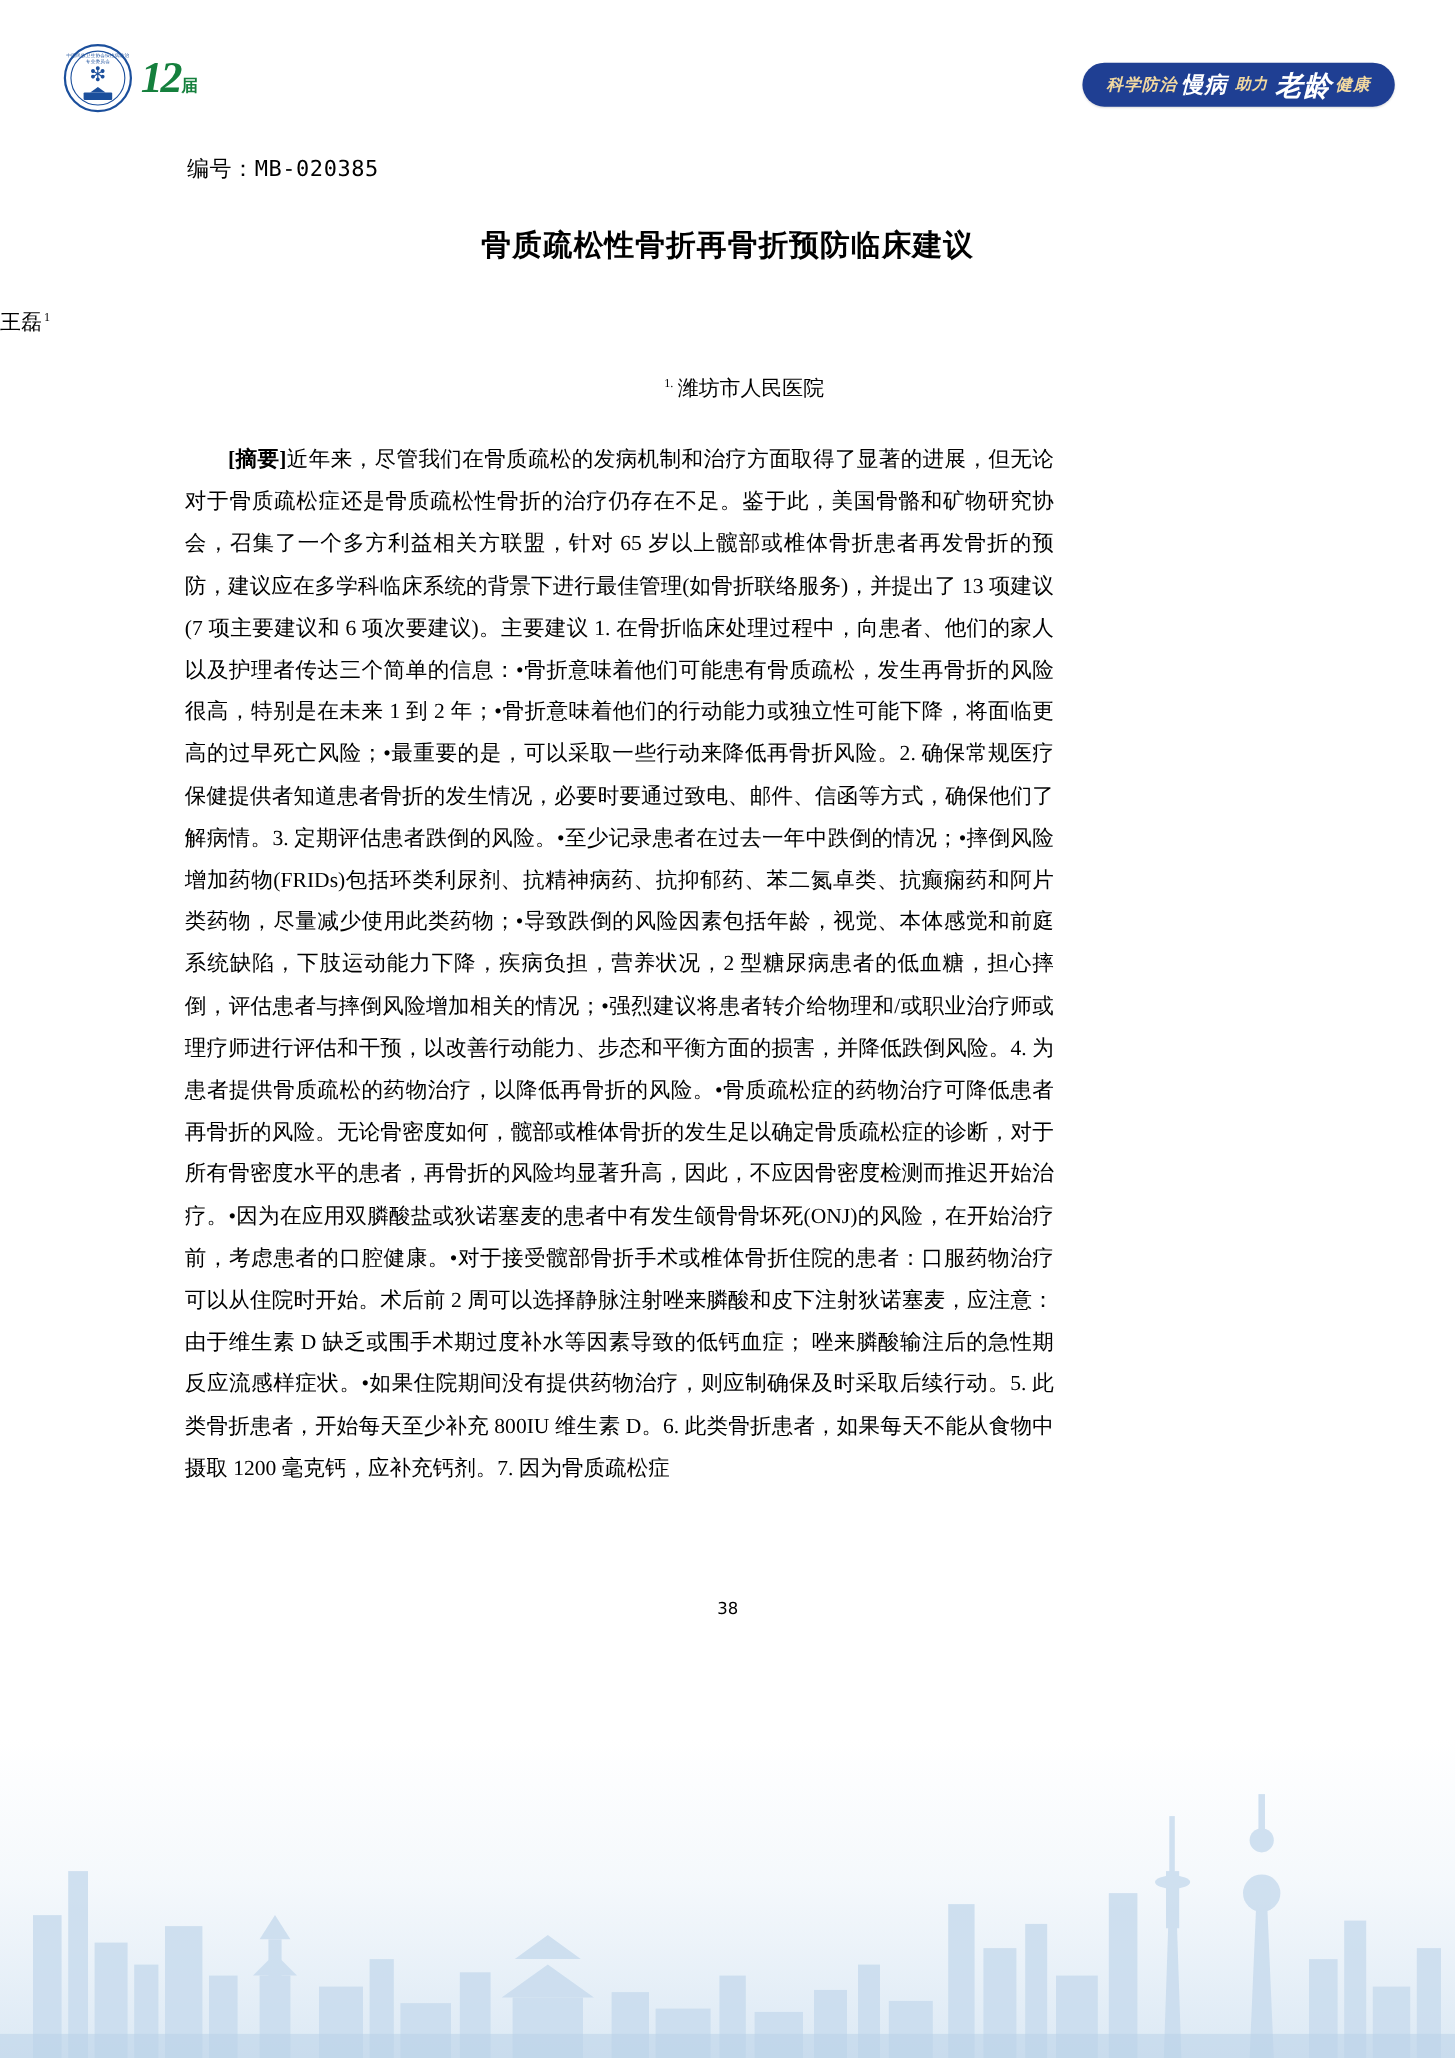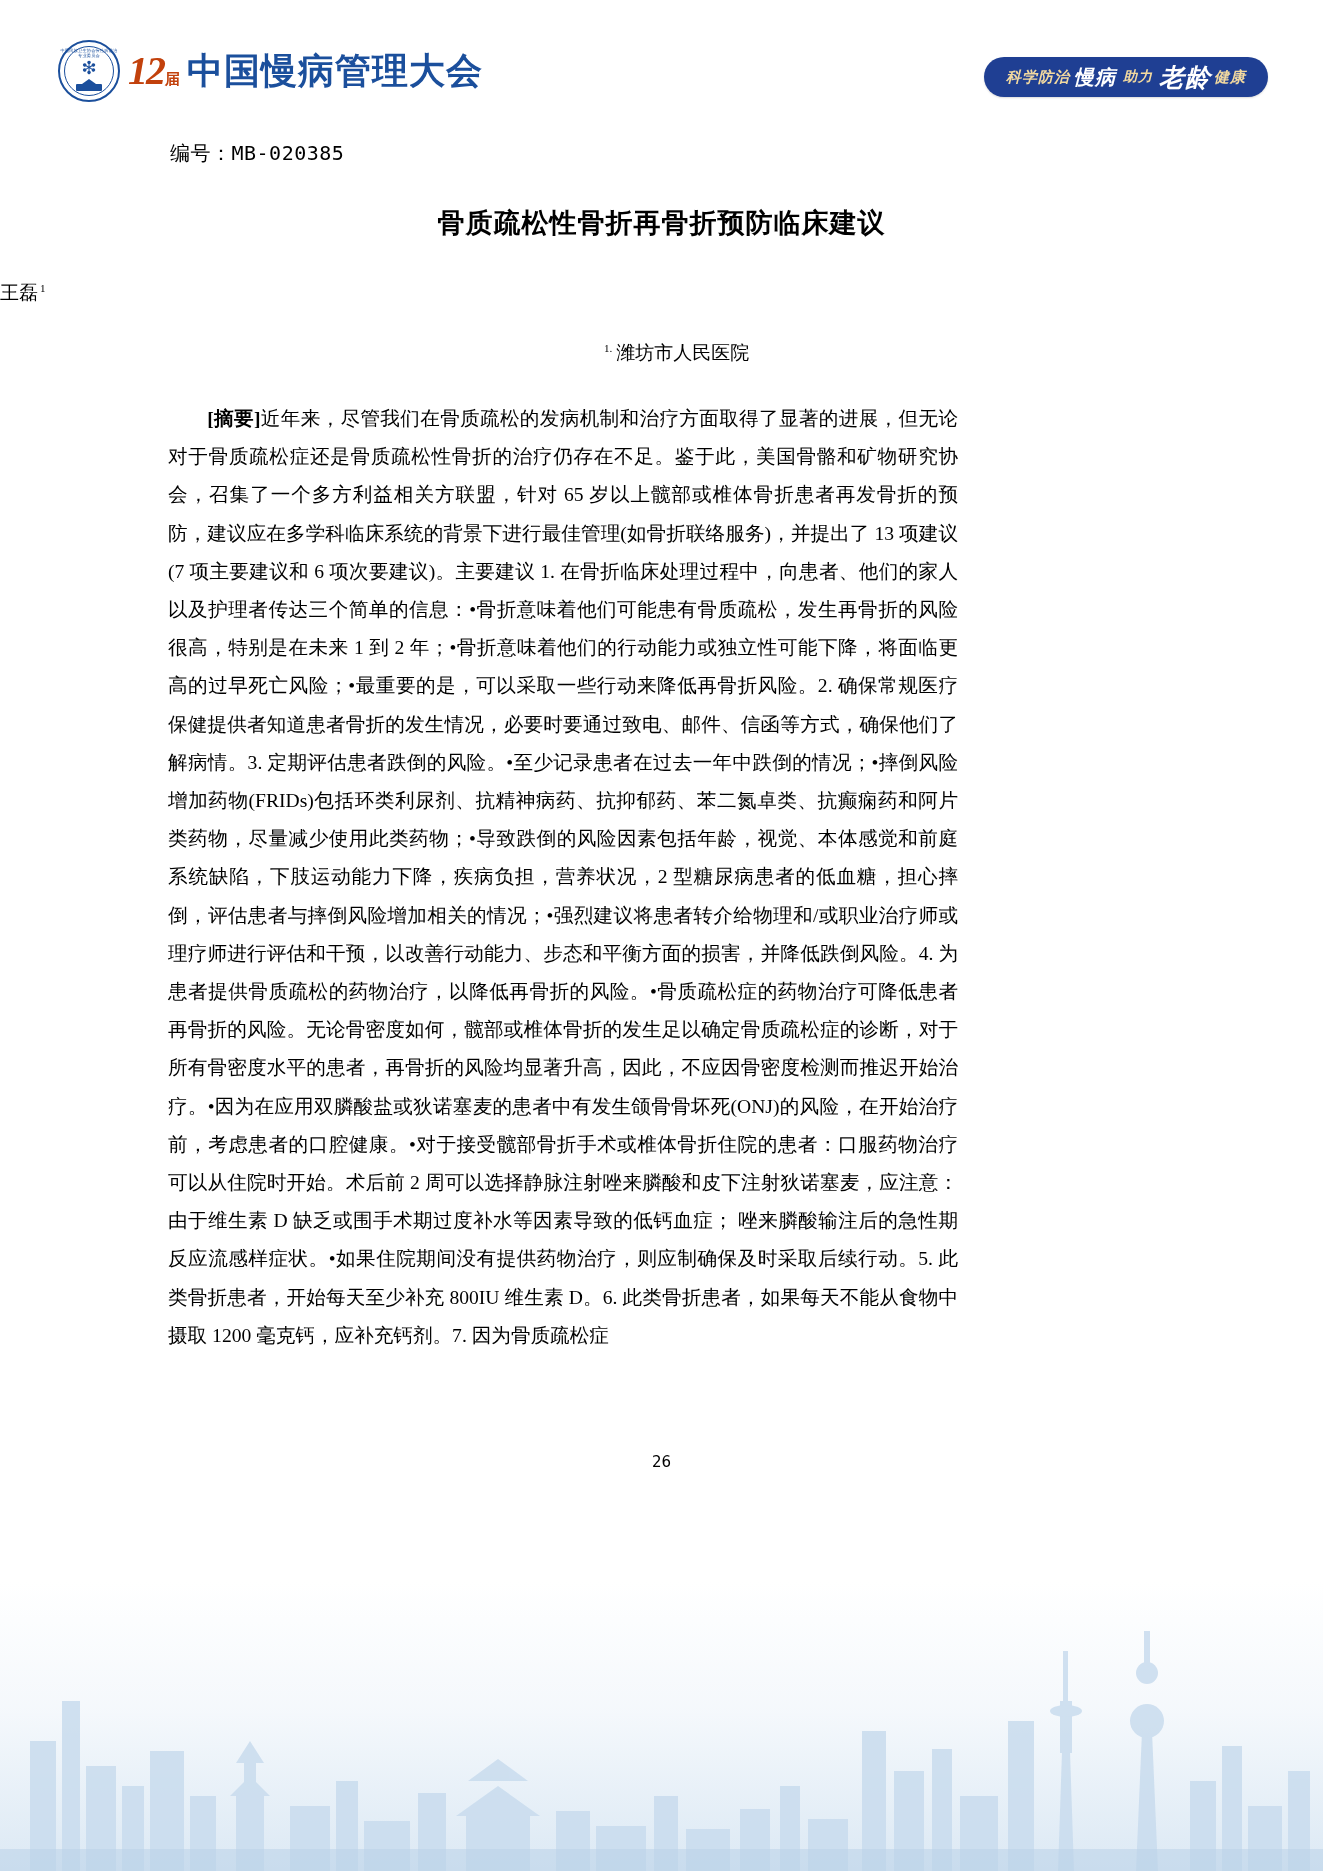--- a/index.html
+++ b/index.html
@@ -42,7 +42,7 @@
     border-right:7px solid transparent;border-bottom:5px solid #1b4f9c;
   }
   .edition{
-    margin-left:8px;display:flex;align-items:flex-end;color:#c2410c;
+    margin-left:8px;display:flex;align-items:flex-end;color:#15803d;
     font-family:"Liberation Serif",serif;font-style:italic;font-weight:bold;
   }
   .edition-num{font-size:40px;line-height:.95;letter-spacing:-2px;}

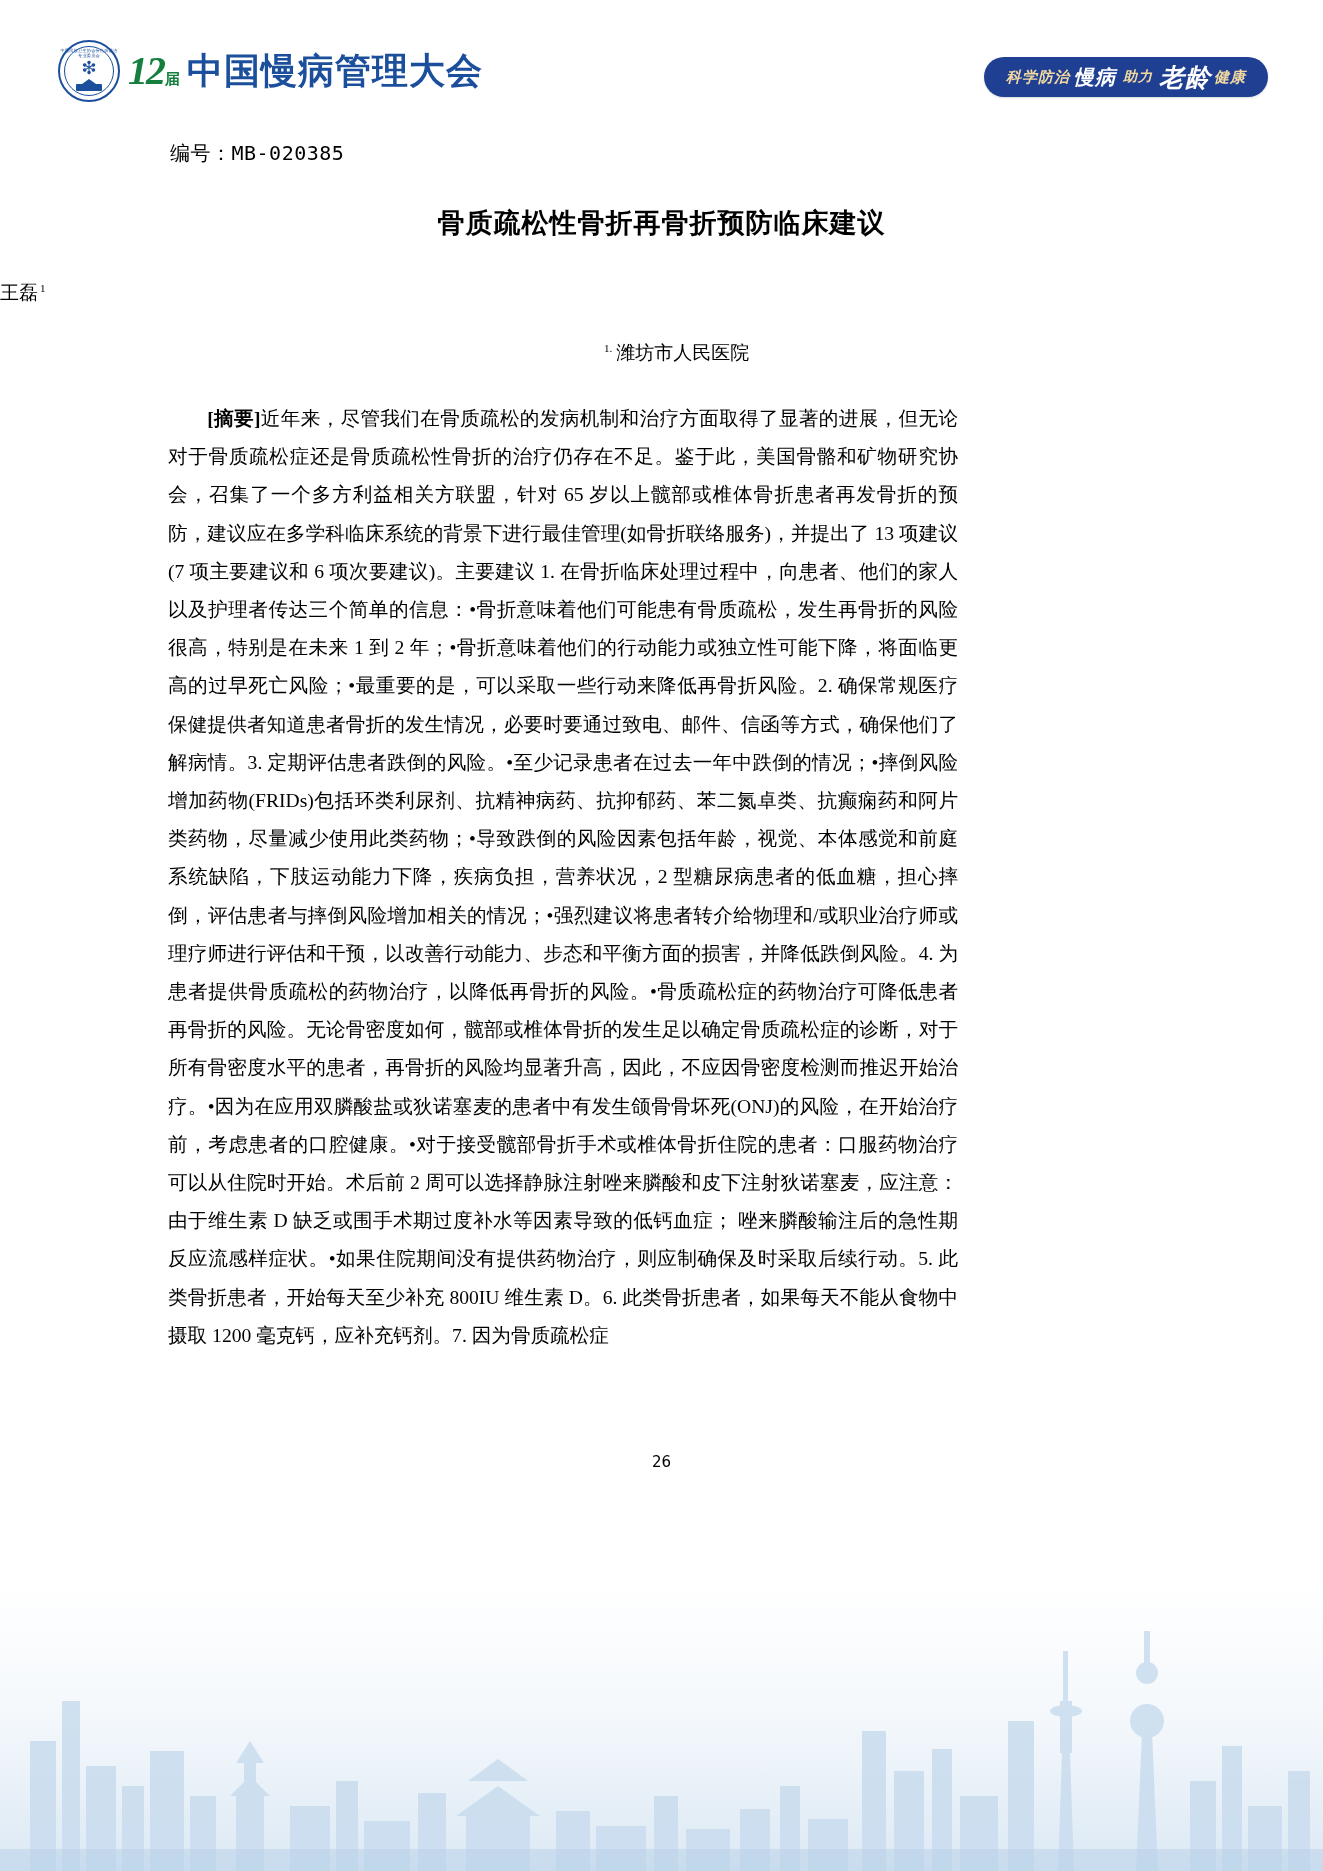--- a/index.html
+++ b/index.html
@@ -130,7 +130,6 @@
         <span class="edition-num">12</span>
         <span class="edition-char">届</span>
       </div>
-      <div class="conf-name">中国慢病管理大会</div>
     </div>
 
     <div class="slogan">

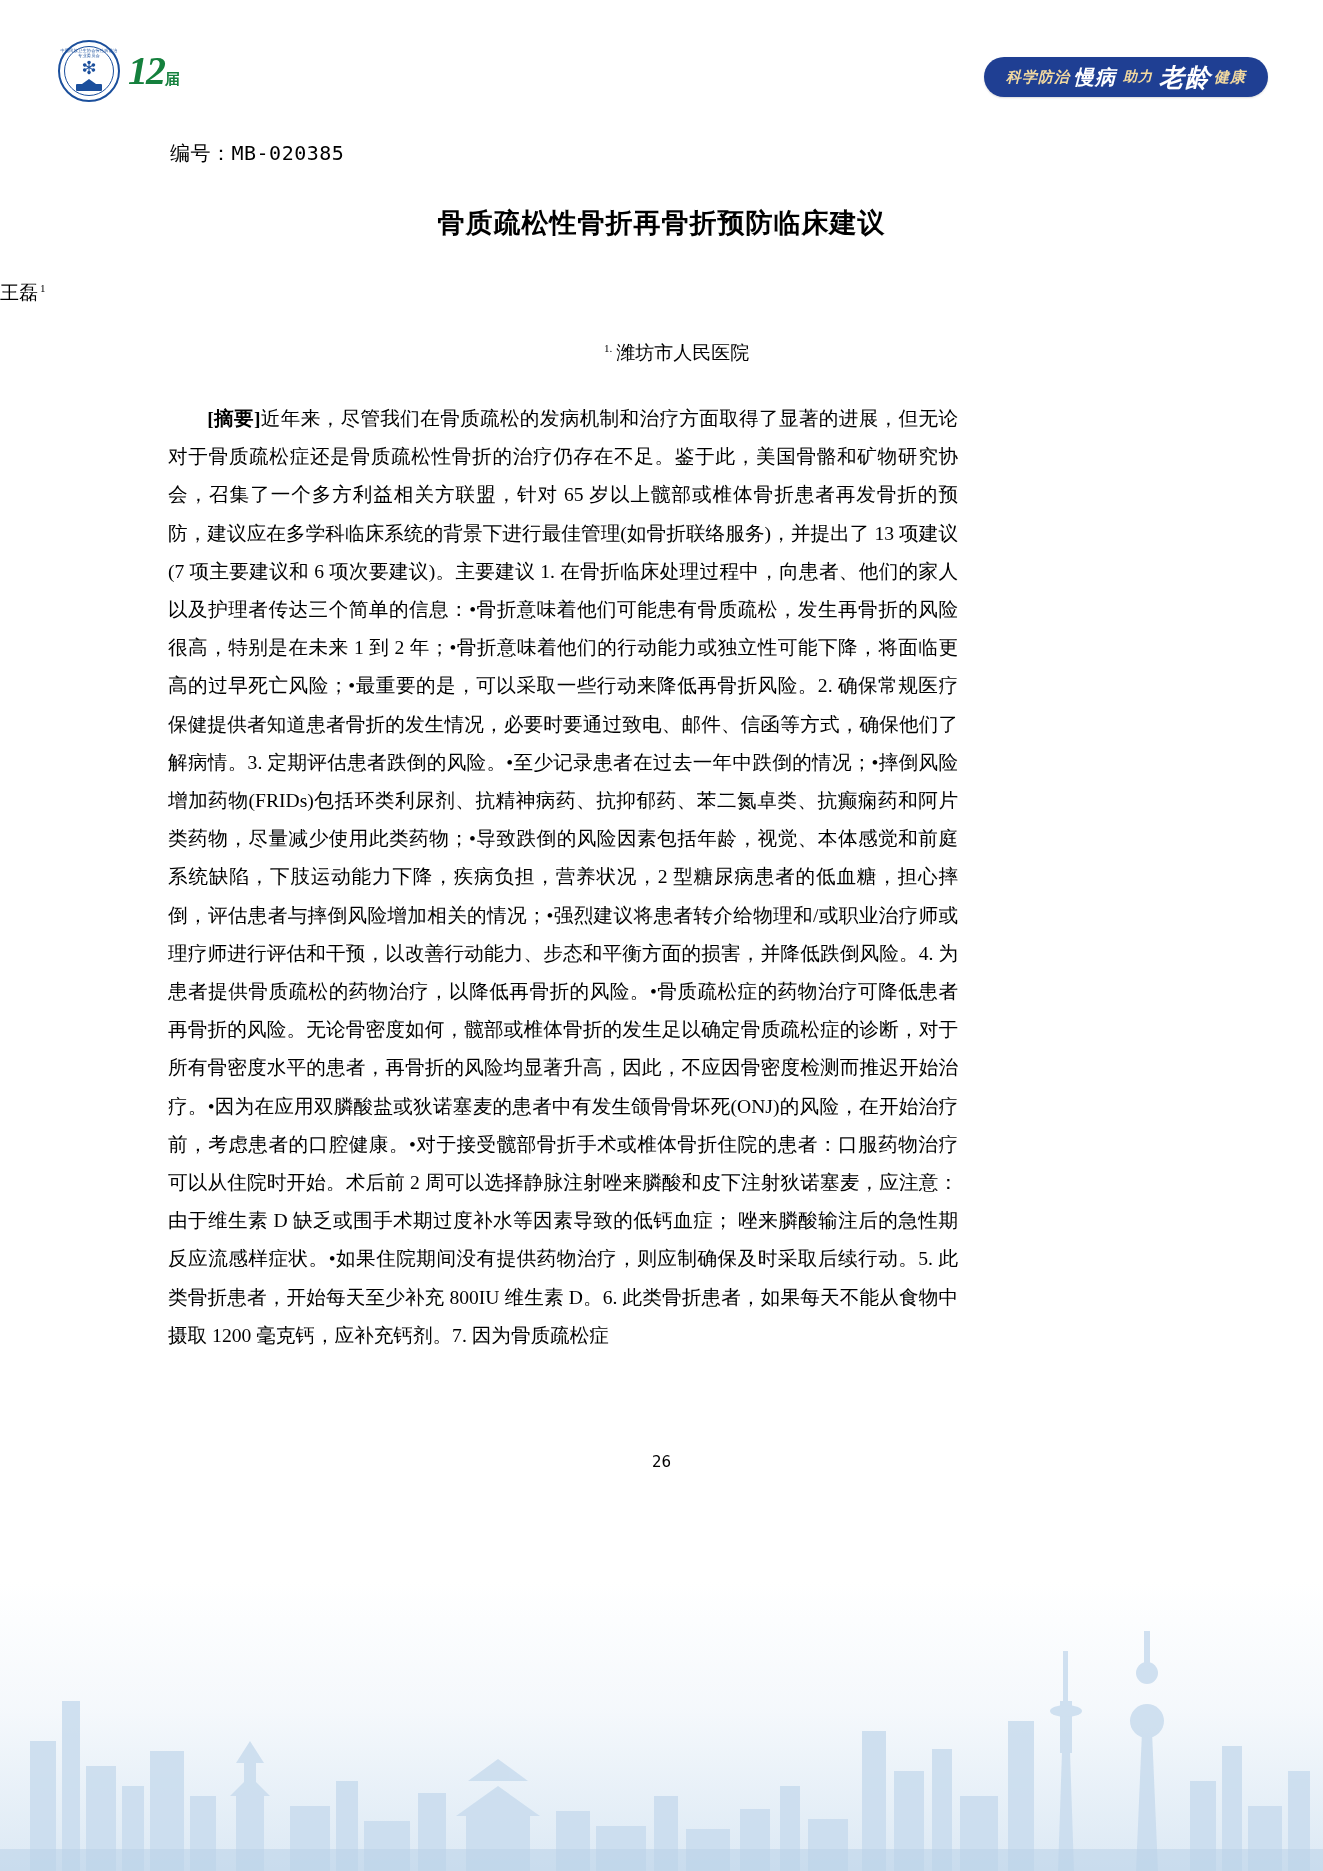--- a/index.html
+++ b/index.html
@@ -158,7 +158,7 @@
       <b>[摘要]</b><span>近年来，尽管我们在骨质疏松的发病机制和治疗方面取得了显著的进展，但无论对于骨质疏松症还是骨质疏松性骨折的治疗仍存在不足。鉴于此，美国骨骼和矿物研究协会，召集了一个多方利益相关方联盟，针对 65 岁以上髋部或椎体骨折患者再发骨折的预防，建议应在多学科临床系统的背景下进行最佳管理(如骨折联络服务)，并提出了 13 项建议(7 项主要建议和 6 项次要建议)。主要建议 1. 在骨折临床处理过程中，向患者、他们的家人以及护理者传达三个简单的信息：•骨折意味着他们可能患有骨质疏松，发生再骨折的风险很高，特别是在未来 1 到 2 年；•骨折意味着他们的行动能力或独立性可能下降，将面临更高的过早死亡风险；•最重要的是，可以采取一些行动来降低再骨折风险。2. 确保常规医疗保健提供者知道患者骨折的发生情况，必要时要通过致电、邮件、信函等方式，确保他们了解病情。3. 定期评估患者跌倒的风险。•至少记录患者在过去一年中跌倒的情况；•摔倒风险增加药物(FRIDs)包括环类利尿剂、抗精神病药、抗抑郁药、苯二氮卓类、抗癫痫药和阿片类药物，尽量减少使用此类药物；•导致跌倒的风险因素包括年龄，视觉、本体感觉和前庭系统缺陷，下肢运动能力下降，疾病负担，营养状况，2 型糖尿病患者的低血糖，担心摔倒，评估患者与摔倒风险增加相关的情况；•强烈建议将患者转介给物理和/或职业治疗师或理疗师进行评估和干预，以改善行动能力、步态和平衡方面的损害，并降低跌倒风险。4. 为患者提供骨质疏松的药物治疗，以降低再骨折的风险。•骨质疏松症的药物治疗可降低患者再骨折的风险。无论骨密度如何，髋部或椎体骨折的发生足以确定骨质疏松症的诊断，对于所有骨密度水平的患者，再骨折的风险均显著升高，因此，不应因骨密度检测而推迟开始治疗。•因为在应用双膦酸盐或狄诺塞麦的患者中有发生颌骨骨坏死(ONJ)的风险，在开始治疗前，考虑患者的口腔健康。•对于接受髋部骨折手术或椎体骨折住院的患者：口服药物治疗可以从住院时开始。术后前 2 周可以选择静脉注射唑来膦酸和皮下注射狄诺塞麦，应注意：由于维生素 D 缺乏或围手术期过度补水等因素导致的低钙血症； 唑来膦酸输注后的急性期反应流感样症状。•如果住院期间没有提供药物治疗，则应制确保及时采取后续行动。5. 此类骨折患者，开始每天至少补充 800IU 维生素 D。6. 此类骨折患者，如果每天不能从食物中摄取 1200 毫克钙，应补充钙剂。7. 因为骨质疏松症</span>
     </div>
 
-    <div class="pagenum">26</div>
+    <div class="pagenum">38</div>
   </div>
 
   <div class="skyline">

